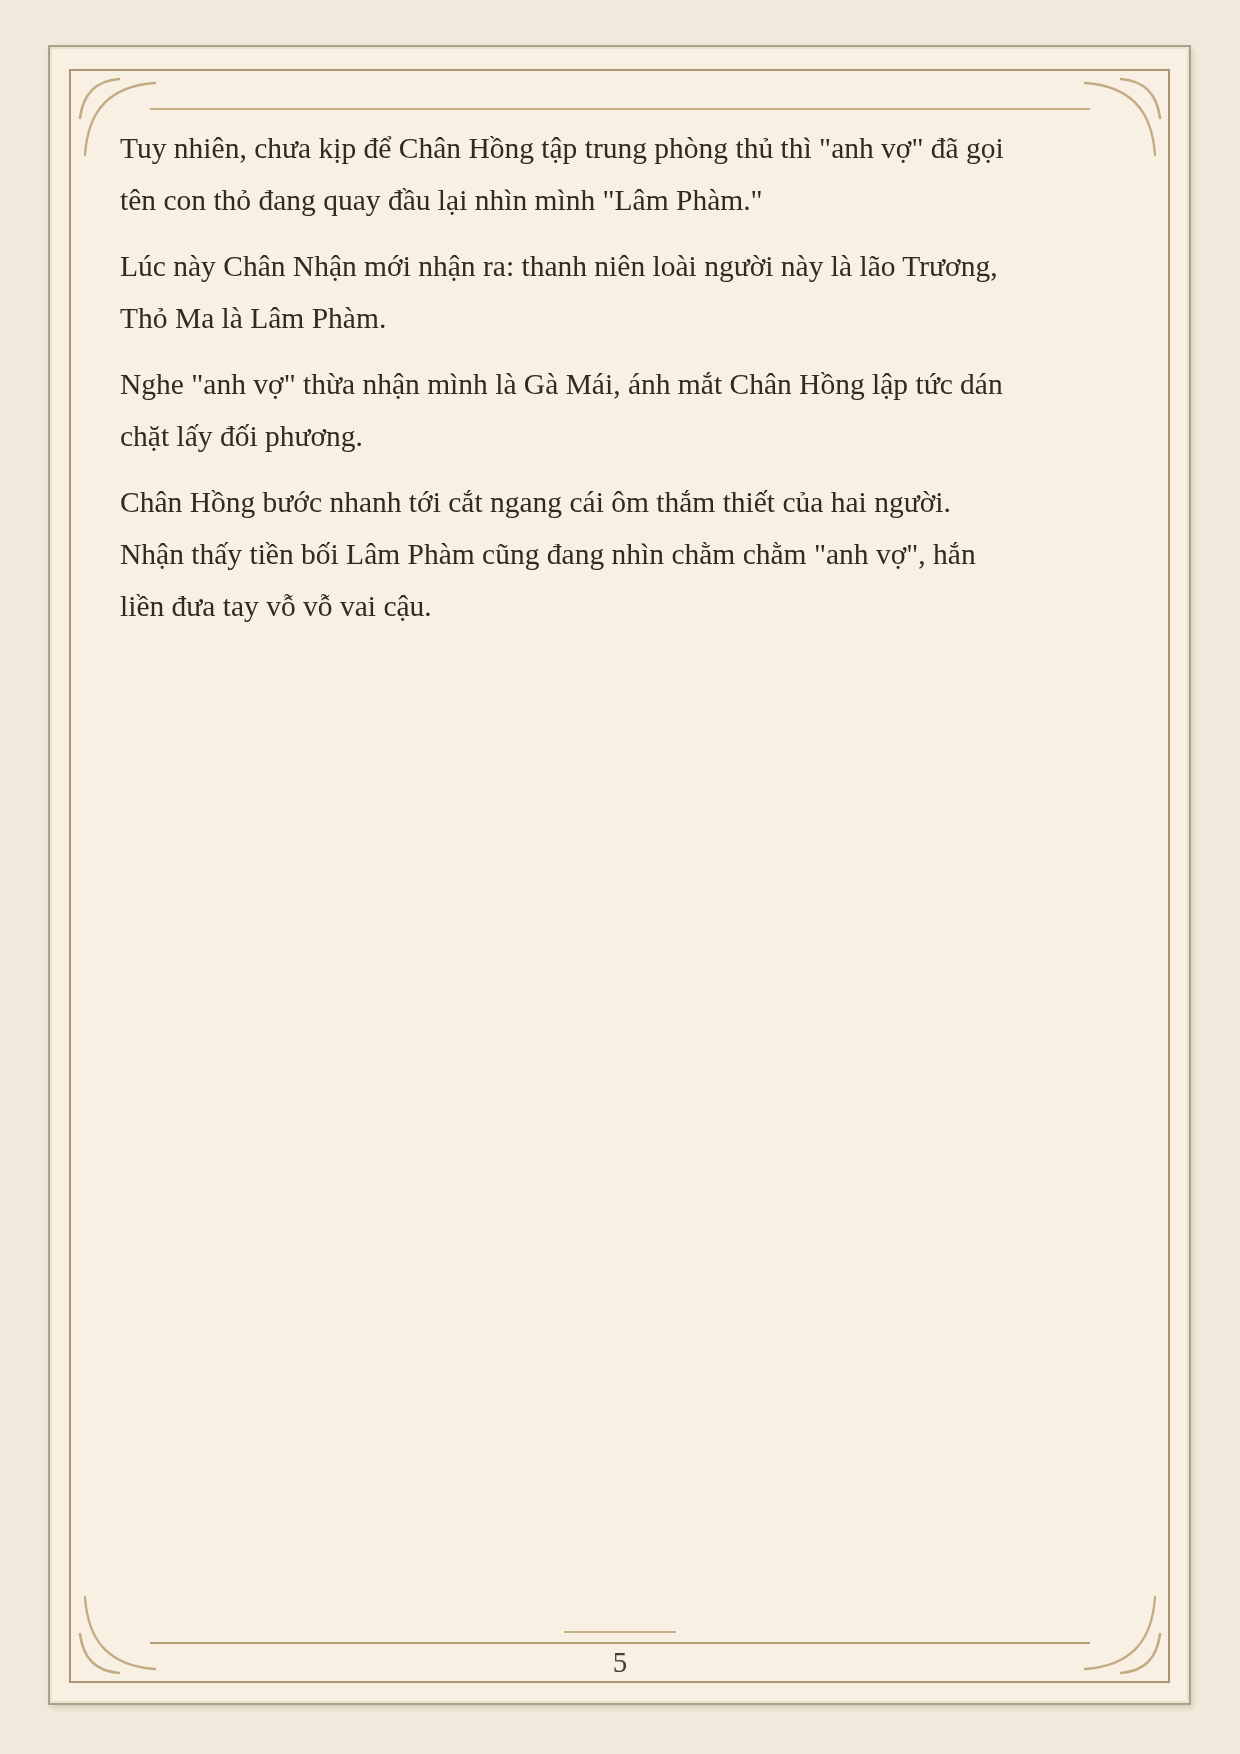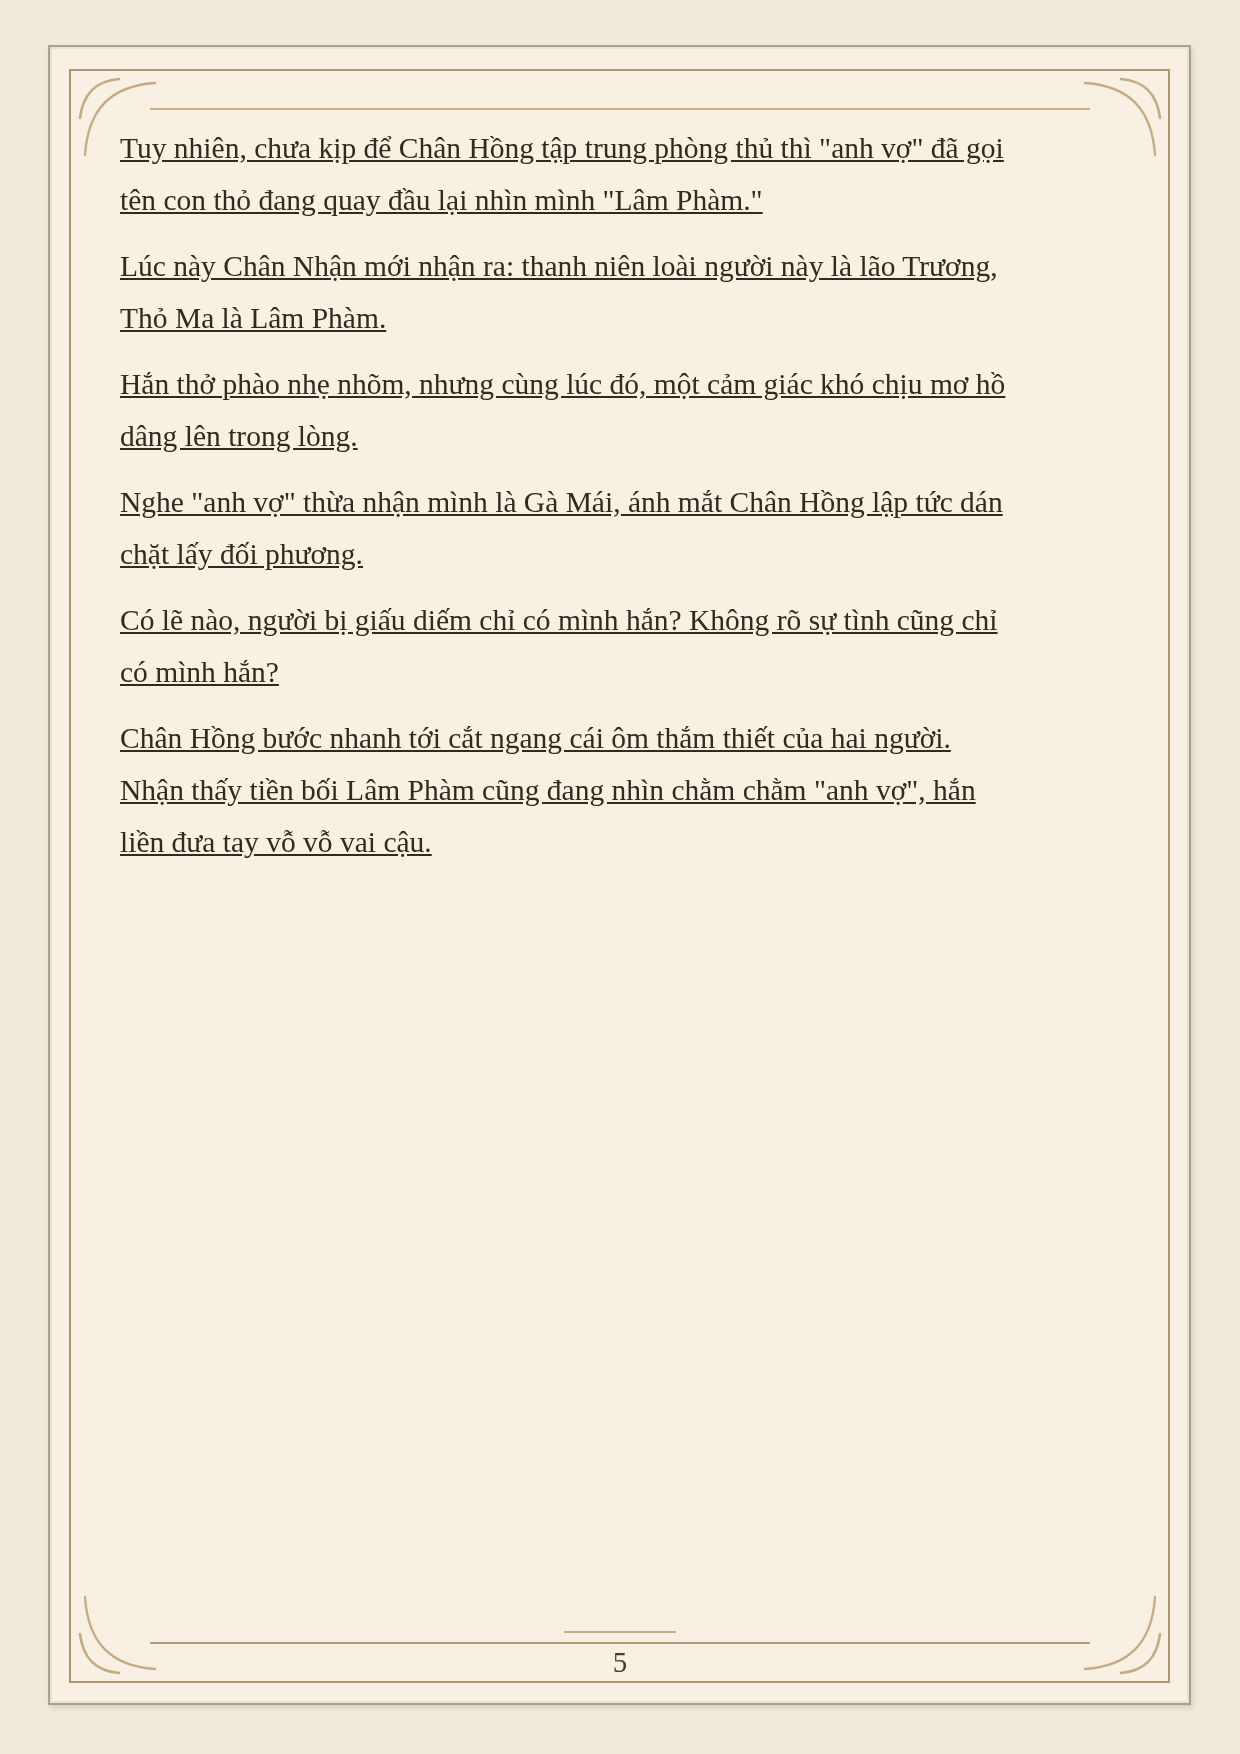--- a/index.html
+++ b/index.html
@@ -45,7 +45,7 @@
     line-height: 52px;
     text-align: left;
   }
-  .para { margin: 0 0 14px 0; white-space: pre-line; text-decoration: underline; }
+  .para { margin: 0 0 14px 0; white-space: pre-line; }
   .page-number {
     position: absolute;
     left: 0; top: 1646px;

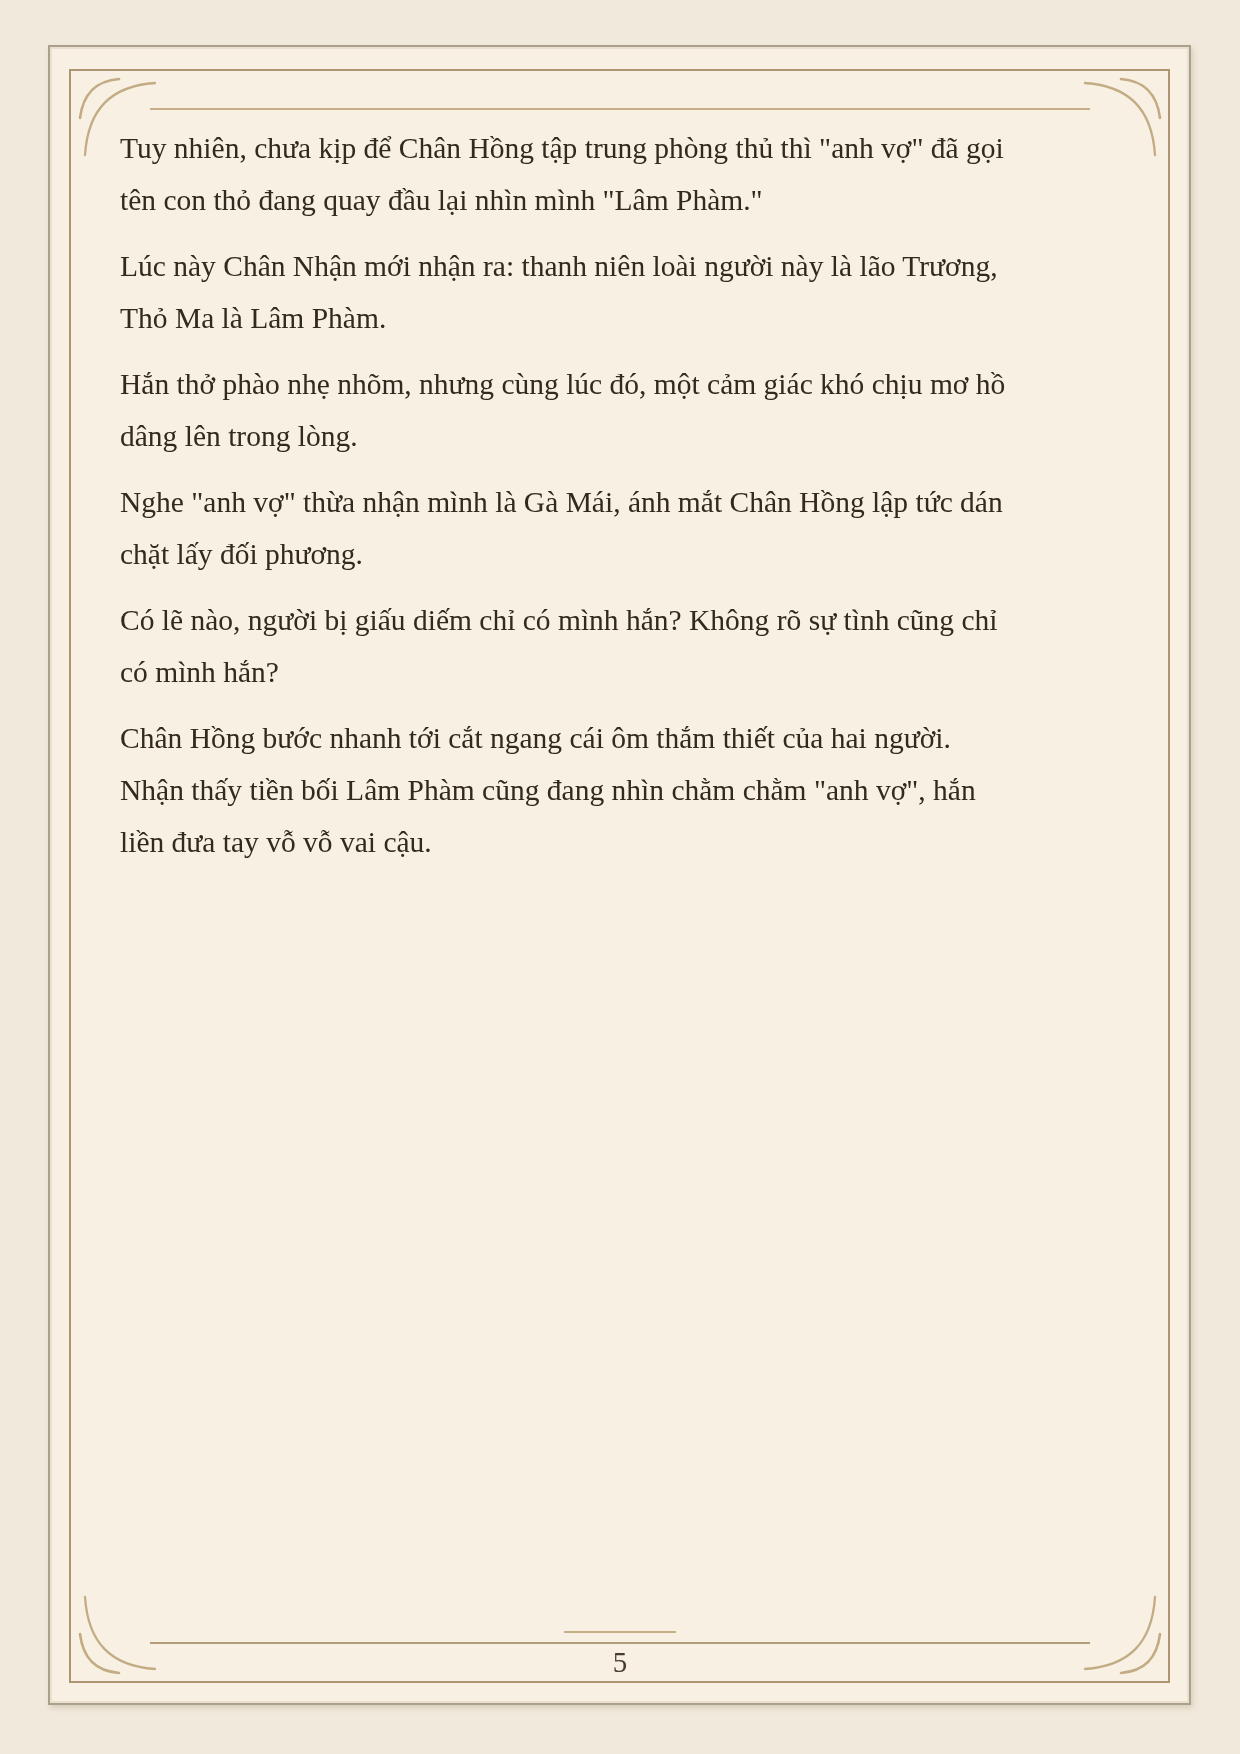--- a/index.html
+++ b/index.html
@@ -93,8 +93,6 @@
 tên con thỏ đang quay đầu lại nhìn mình "Lâm Phàm."</p>
   <p class="para">Lúc này Chân Nhận mới nhận ra: thanh niên loài người này là lão Trương,
 Thỏ Ma là Lâm Phàm.</p>
-  <p class="para">Hắn thở phào nhẹ nhõm, nhưng cùng lúc đó, một cảm giác khó chịu mơ hồ
-dâng lên trong lòng.</p>
   <p class="para">Nghe "anh vợ" thừa nhận mình là Gà Mái, ánh mắt Chân Hồng lập tức dán
 chặt lấy đối phương.</p>
   <p class="para">Có lẽ nào, người bị giấu diếm chỉ có mình hắn? Không rõ sự tình cũng chỉ

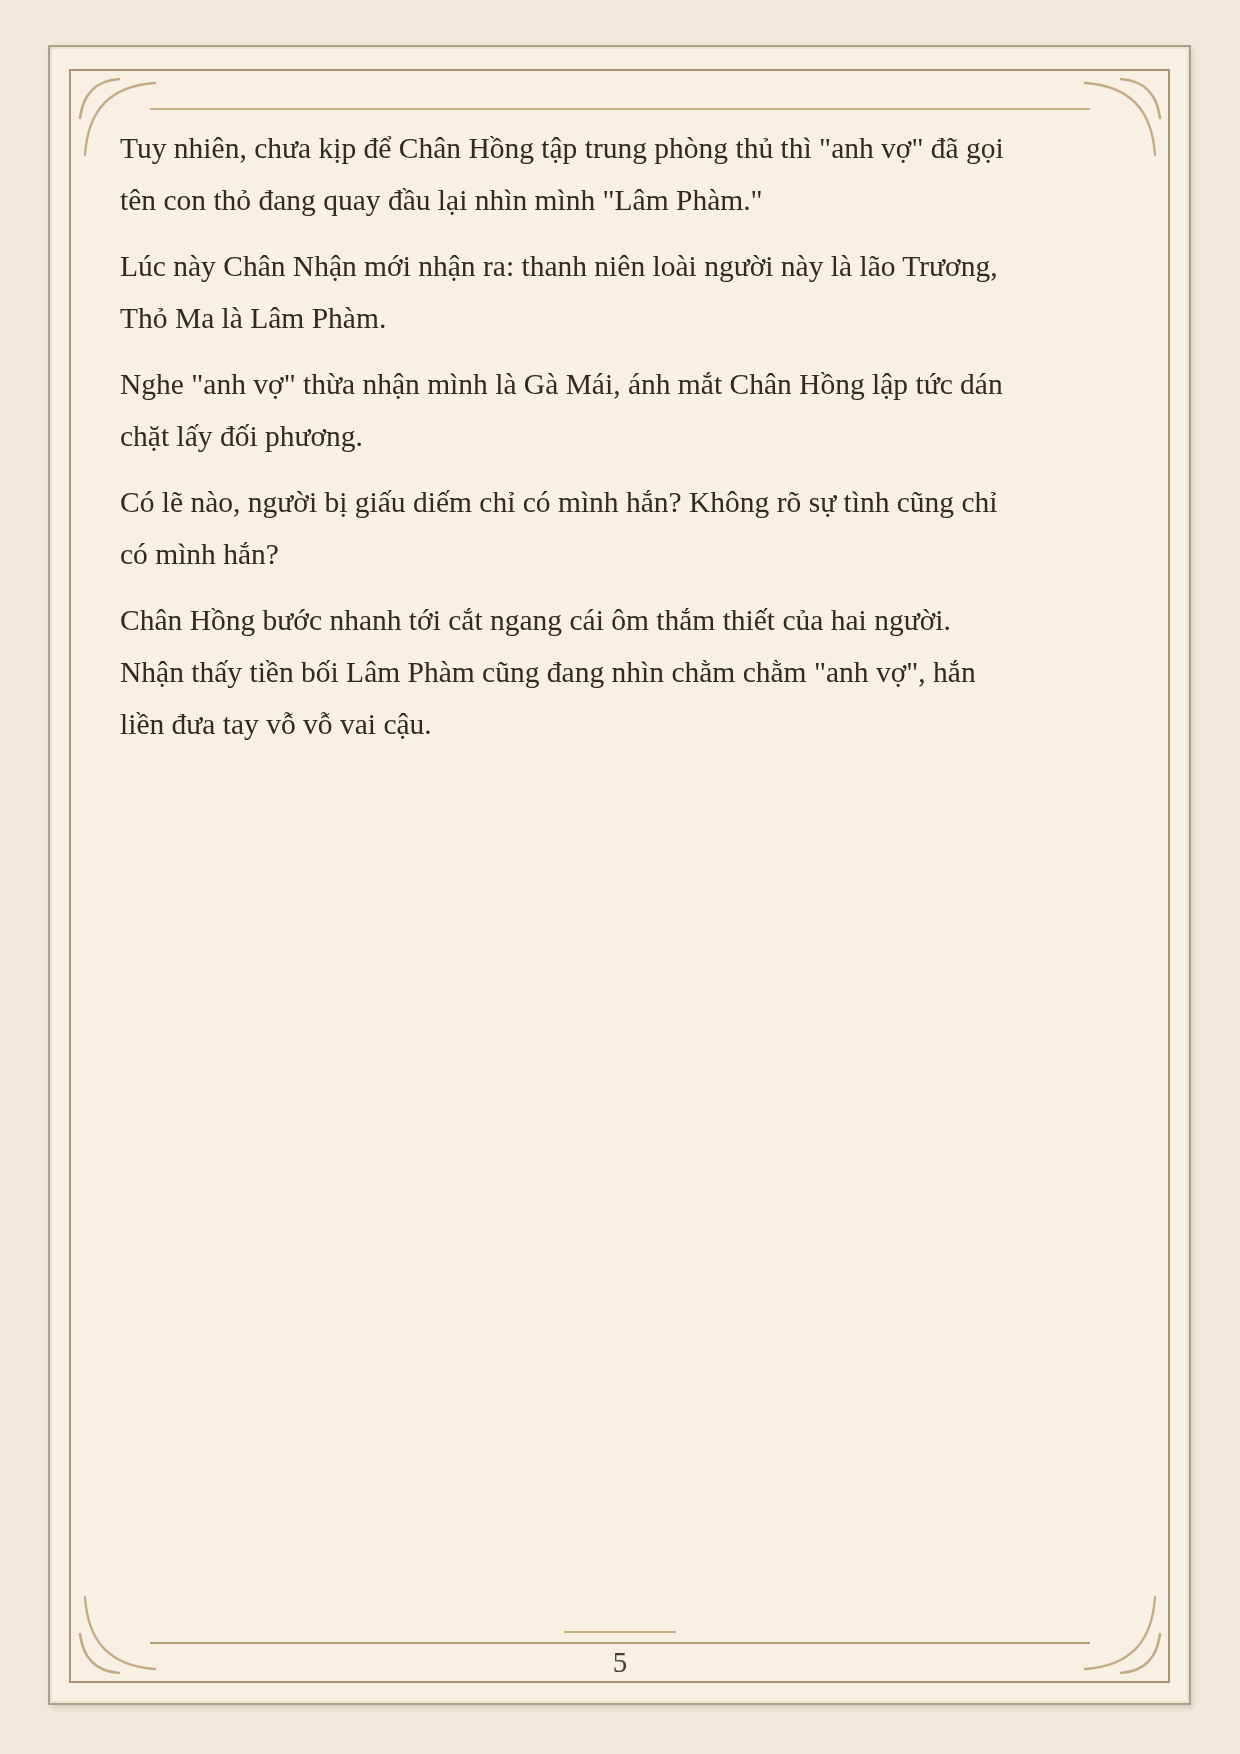--- a/index.html
+++ b/index.html
@@ -95,8 +95,6 @@
 Thỏ Ma là Lâm Phàm.</p>
   <p class="para">Nghe "anh vợ" thừa nhận mình là Gà Mái, ánh mắt Chân Hồng lập tức dán
 chặt lấy đối phương.</p>
-  <p class="para">Có lẽ nào, người bị giấu diếm chỉ có mình hắn? Không rõ sự tình cũng chỉ
-có mình hắn?</p>
   <p class="para">Chân Hồng bước nhanh tới cắt ngang cái ôm thắm thiết của hai người.
 Nhận thấy tiền bối Lâm Phàm cũng đang nhìn chằm chằm "anh vợ", hắn
 liền đưa tay vỗ vỗ vai cậu.</p>

